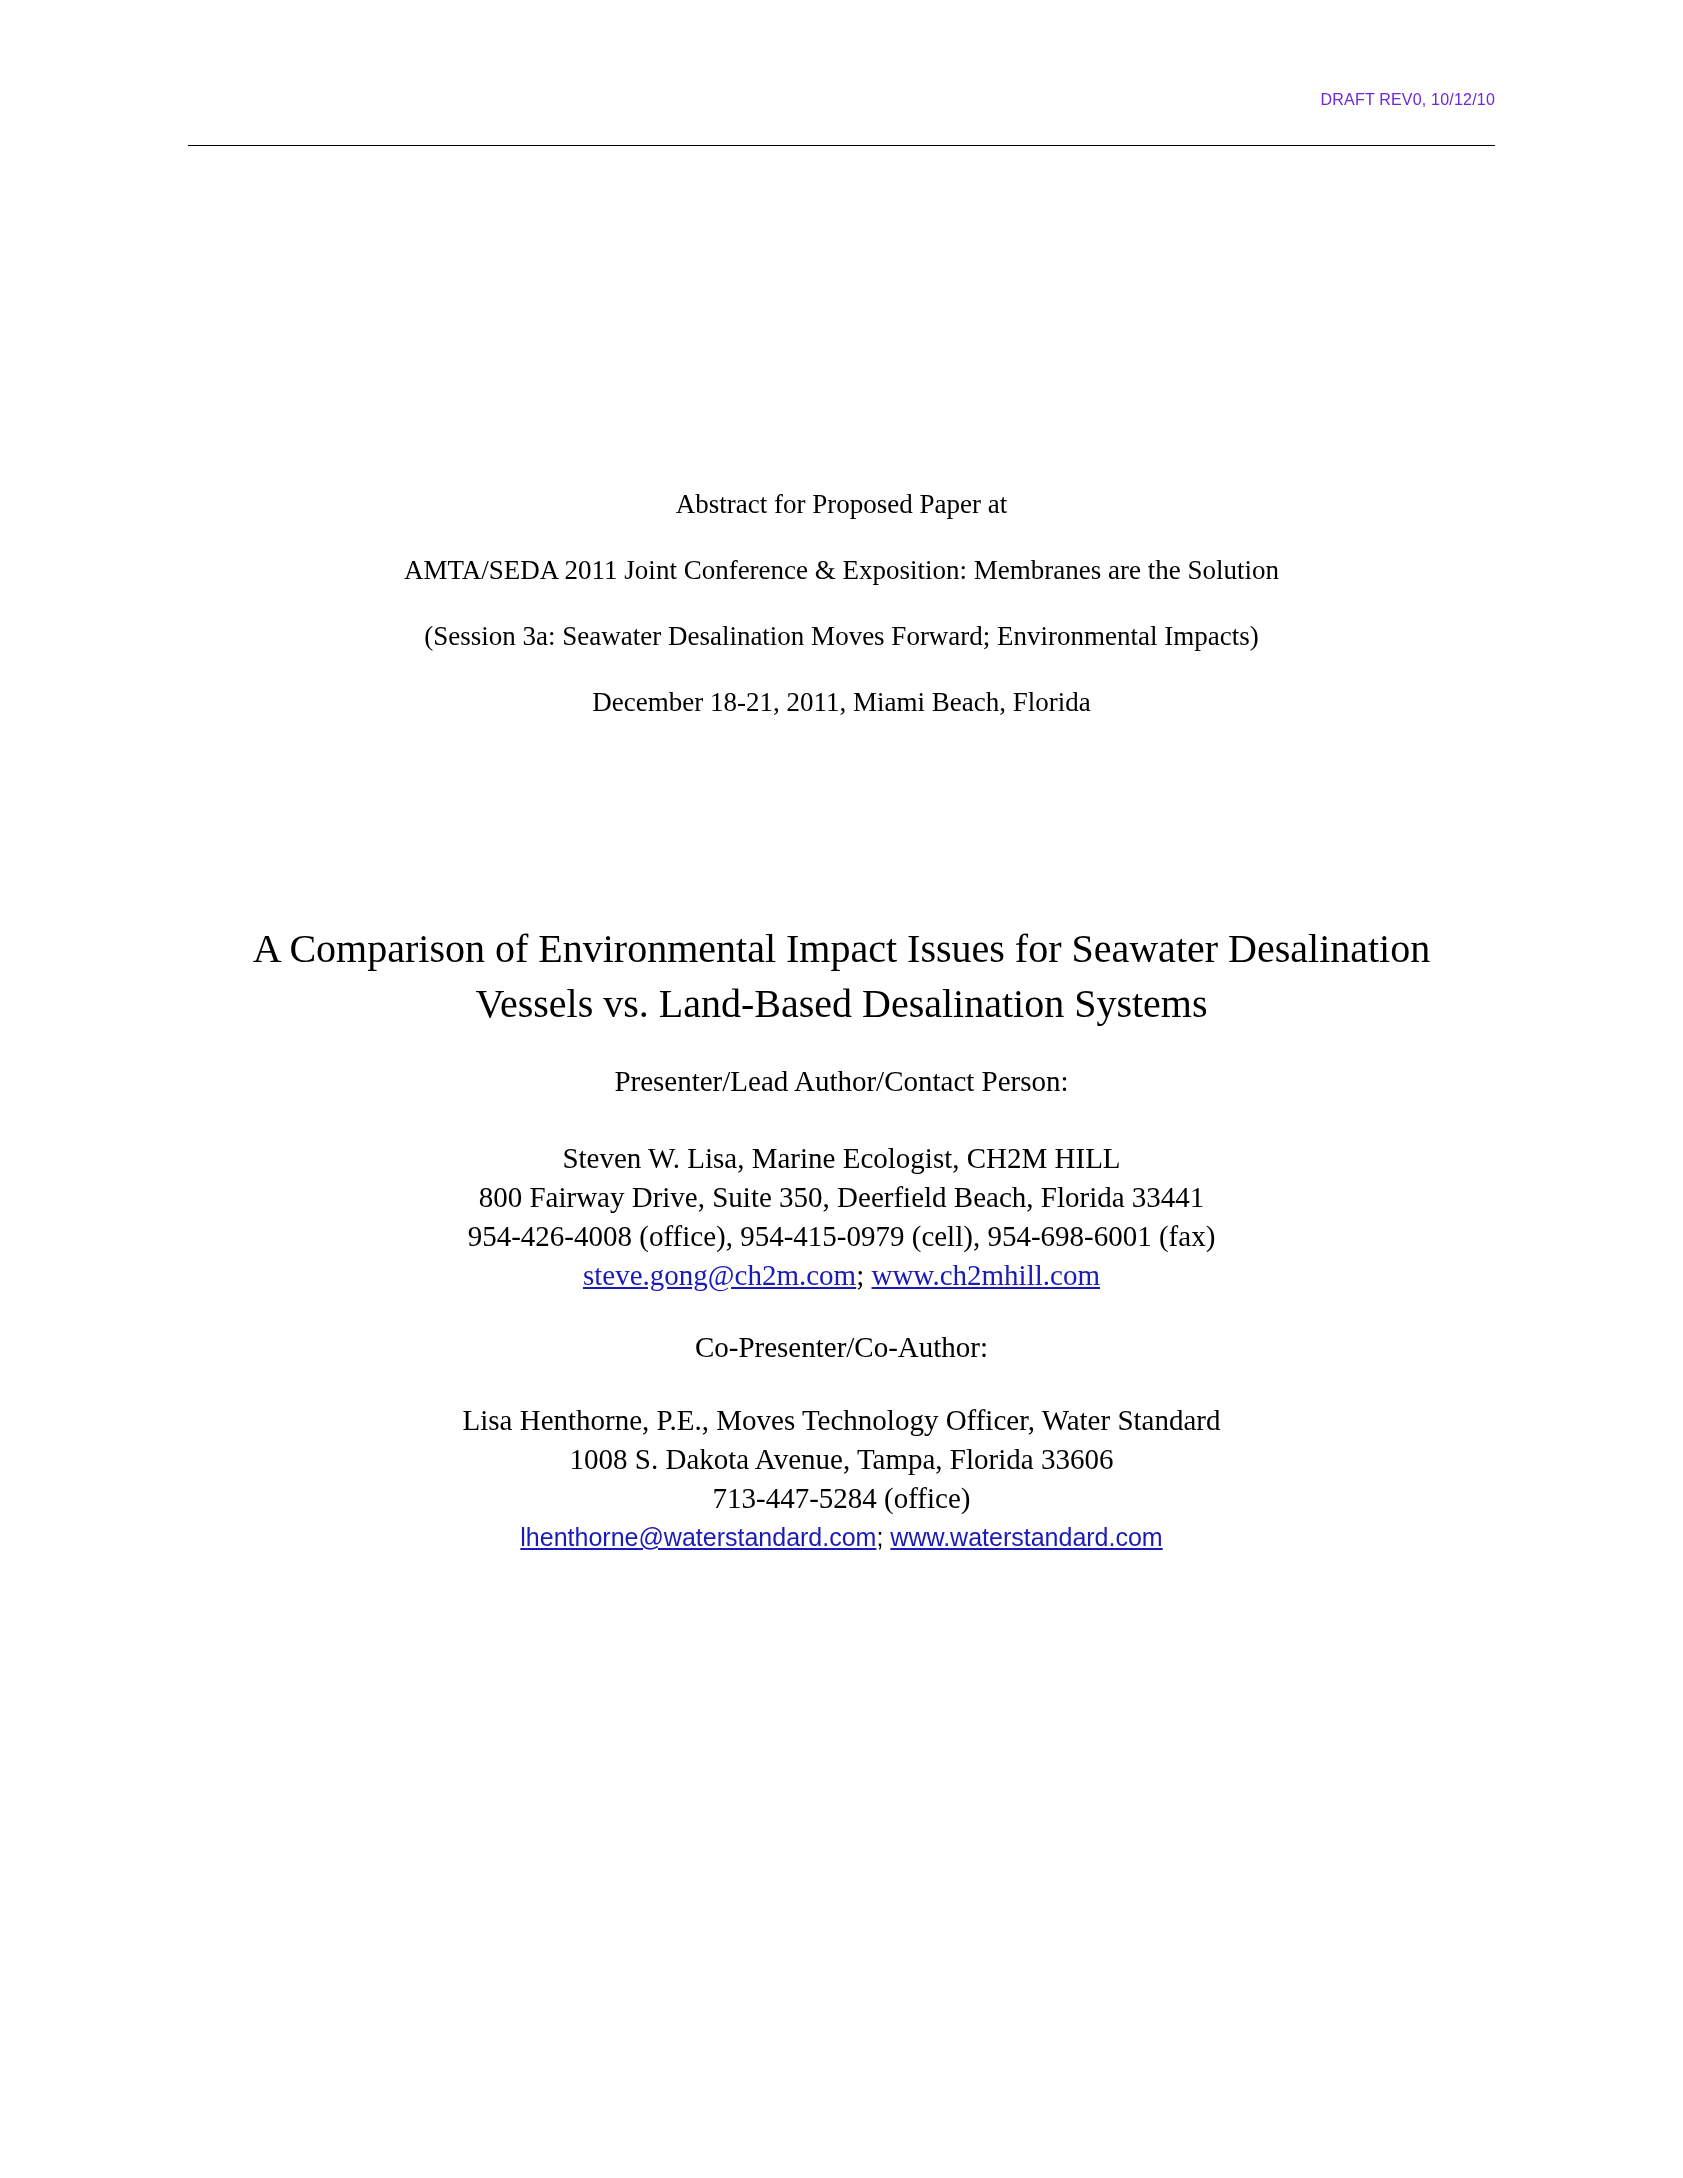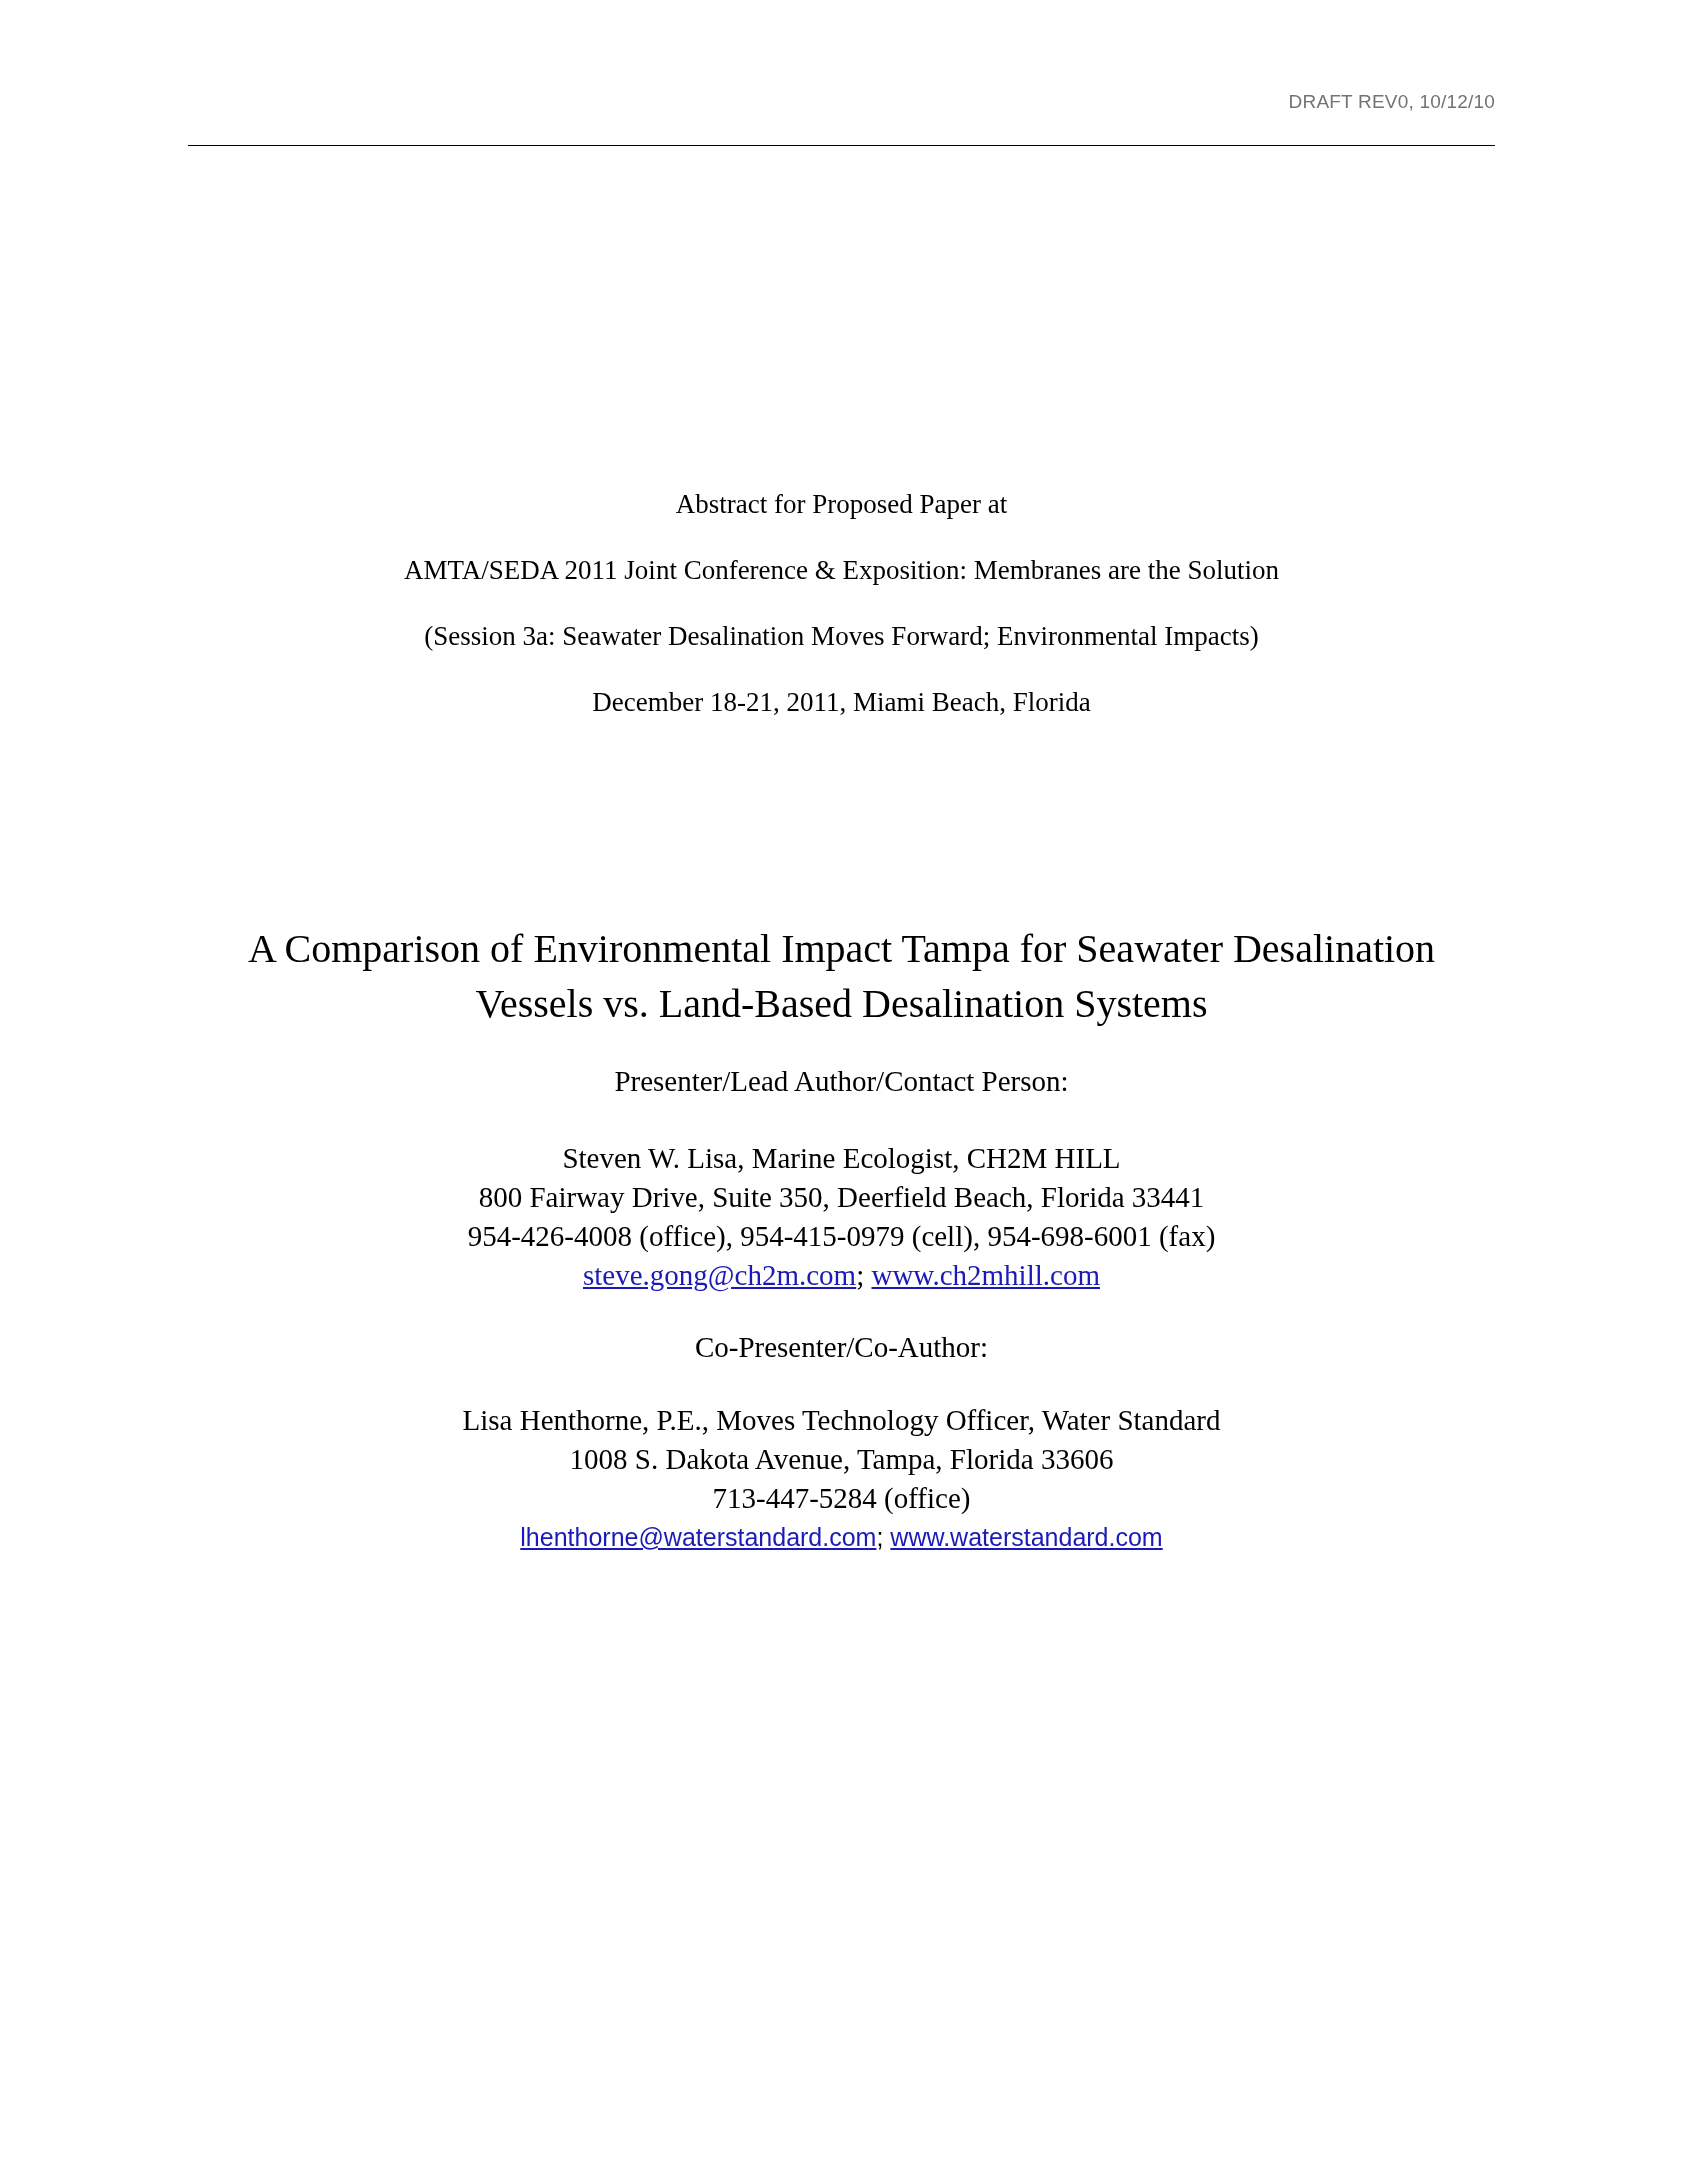--- a/index.html
+++ b/index.html
@@ -31,9 +31,9 @@
     right: 188px;
     top: 91px;
     font-family: "Liberation Sans", sans-serif;
-    font-size: 19px;
+    font-size: 16px;
     letter-spacing: 0.2px;
-    color: #737373;
+    color: #6d28d9;
     white-space: nowrap;
     text-align: right;
   }

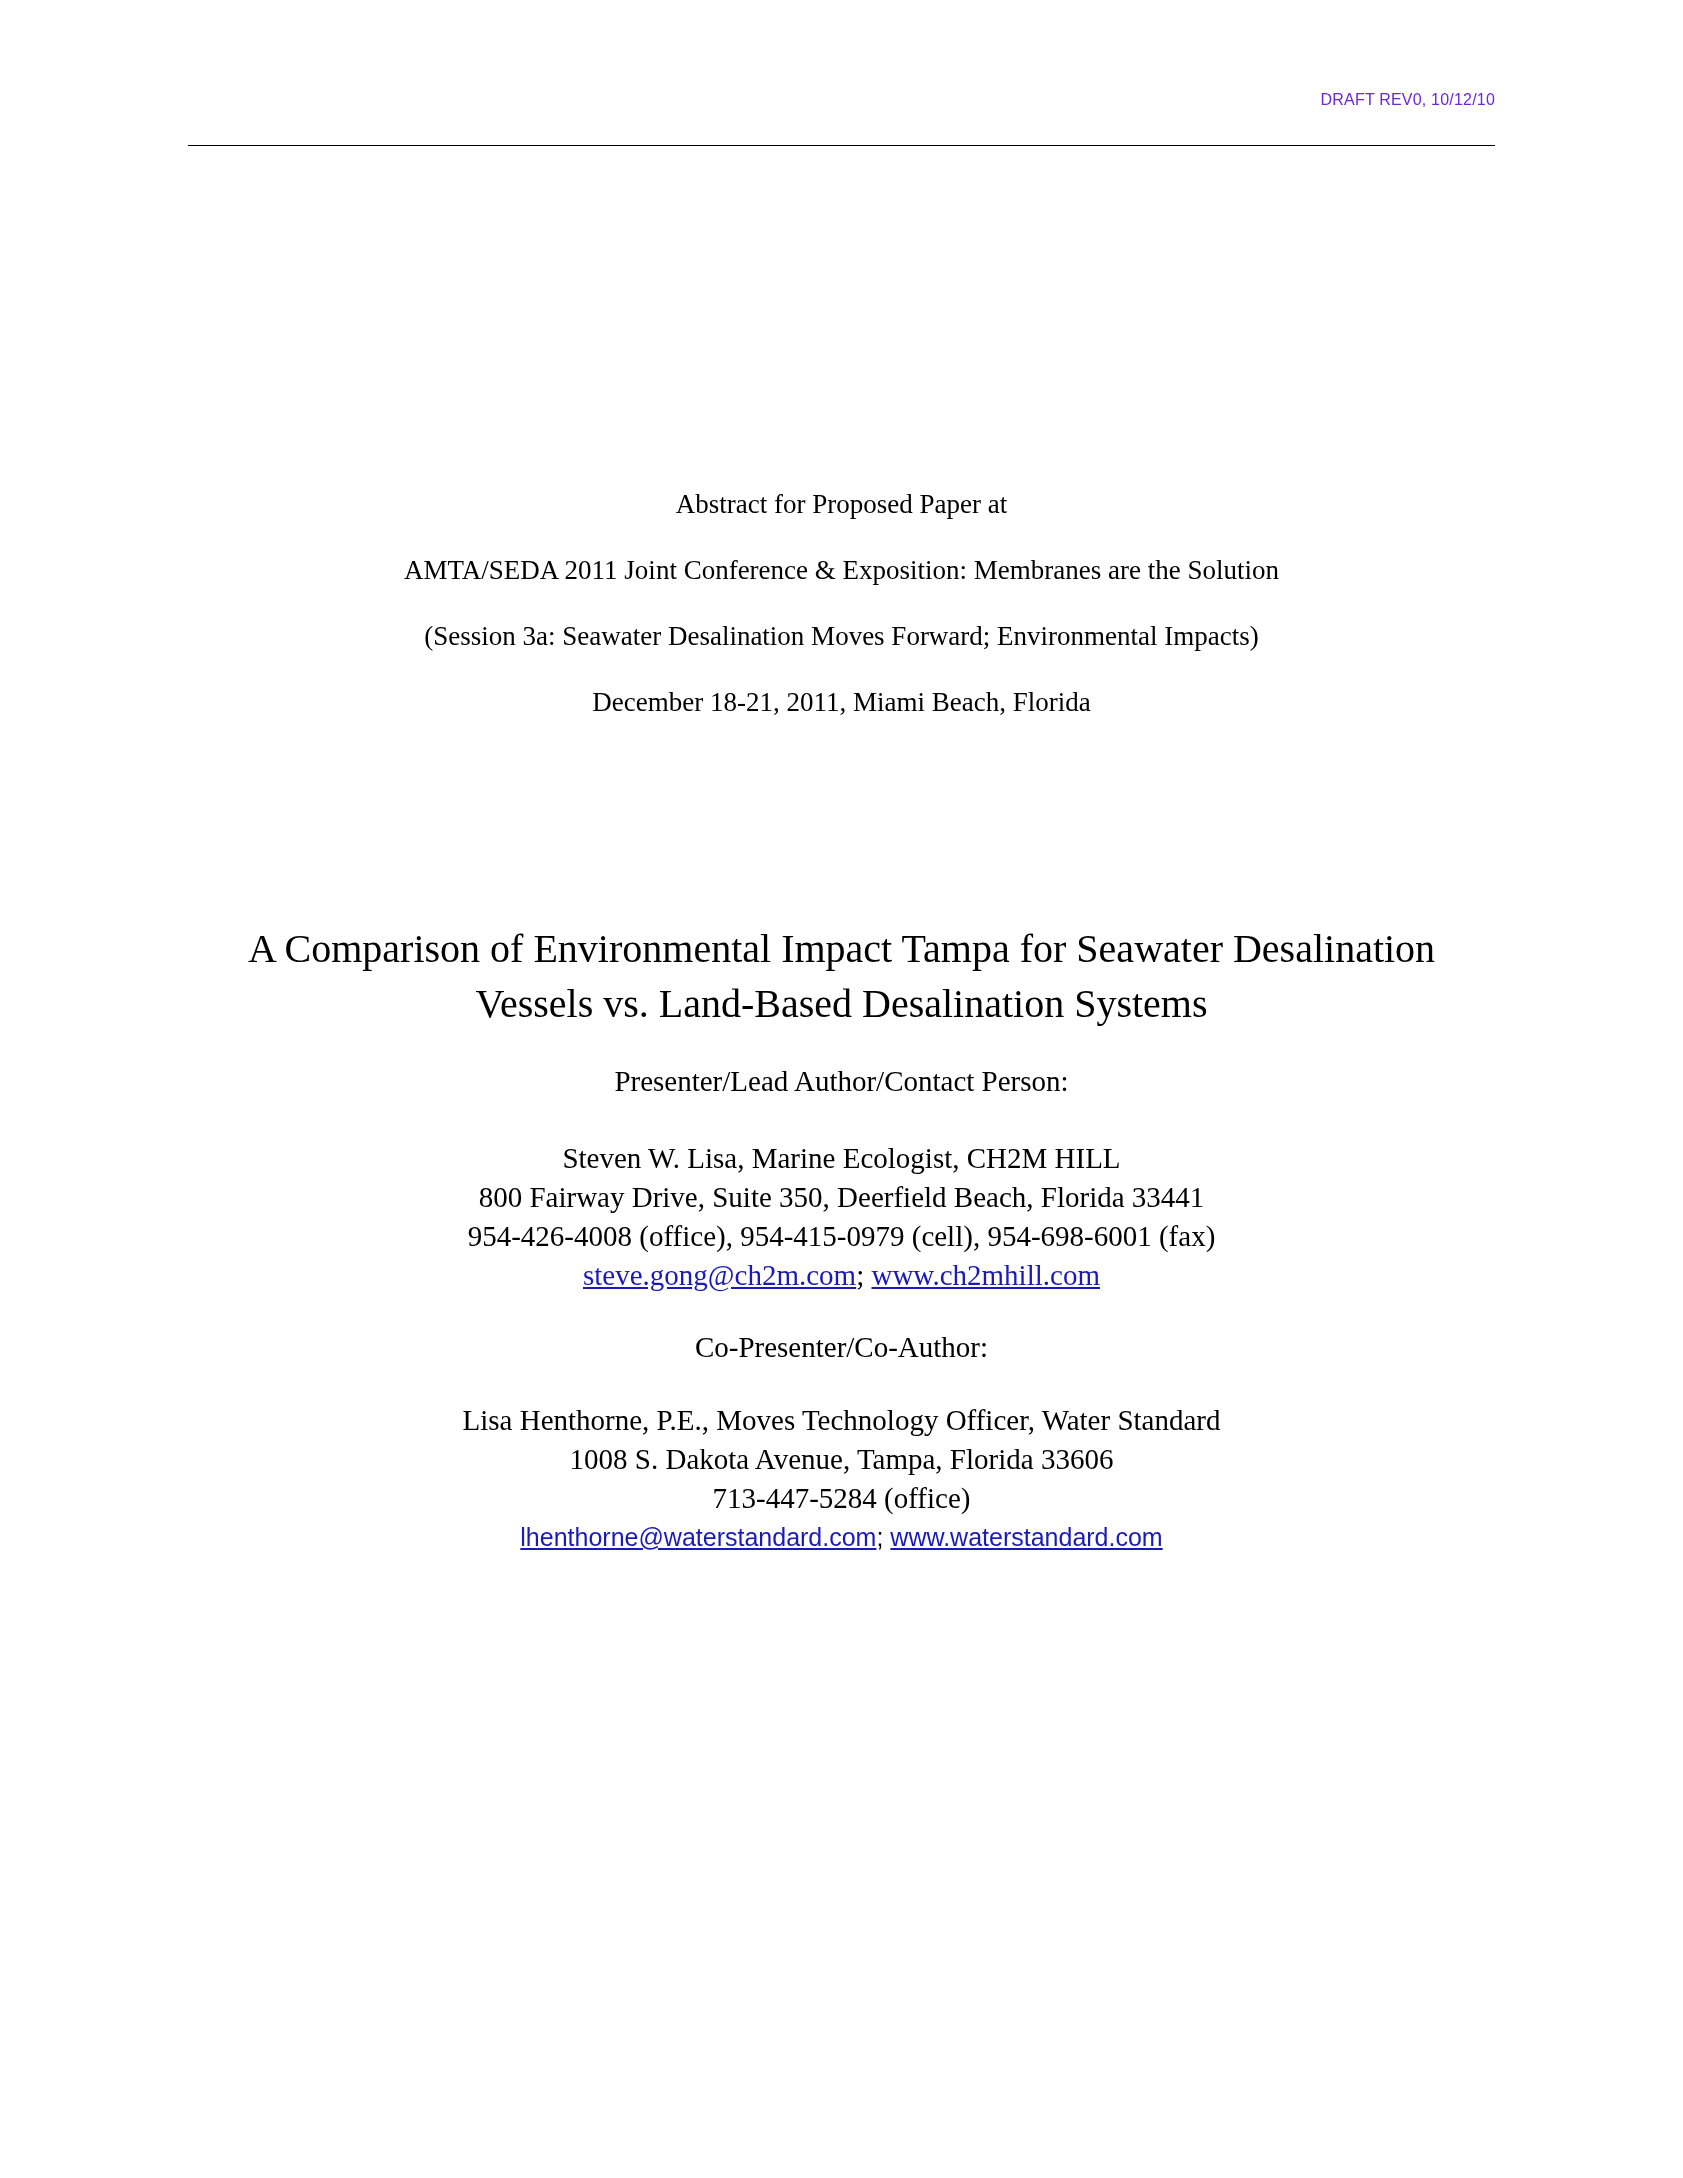--- a/index.html
+++ b/index.html
@@ -150,7 +150,7 @@
     <div>December 18-21, 2011, Miami Beach, Florida</div>
   </div>
 
-  <h1 class="doc-title">A Comparison of Environmental Impact Tampa for Seawater Desalination Vessels vs. Land-Based Desalination Systems</h1>
+  <h1 class="doc-title">A Comparison of Environmental Impact Issues for Seawater Desalination Vessels vs. Land-Based Desalination Systems</h1>
 
   <div class="presenter-label">Presenter/Lead Author/Contact Person:</div>
 

